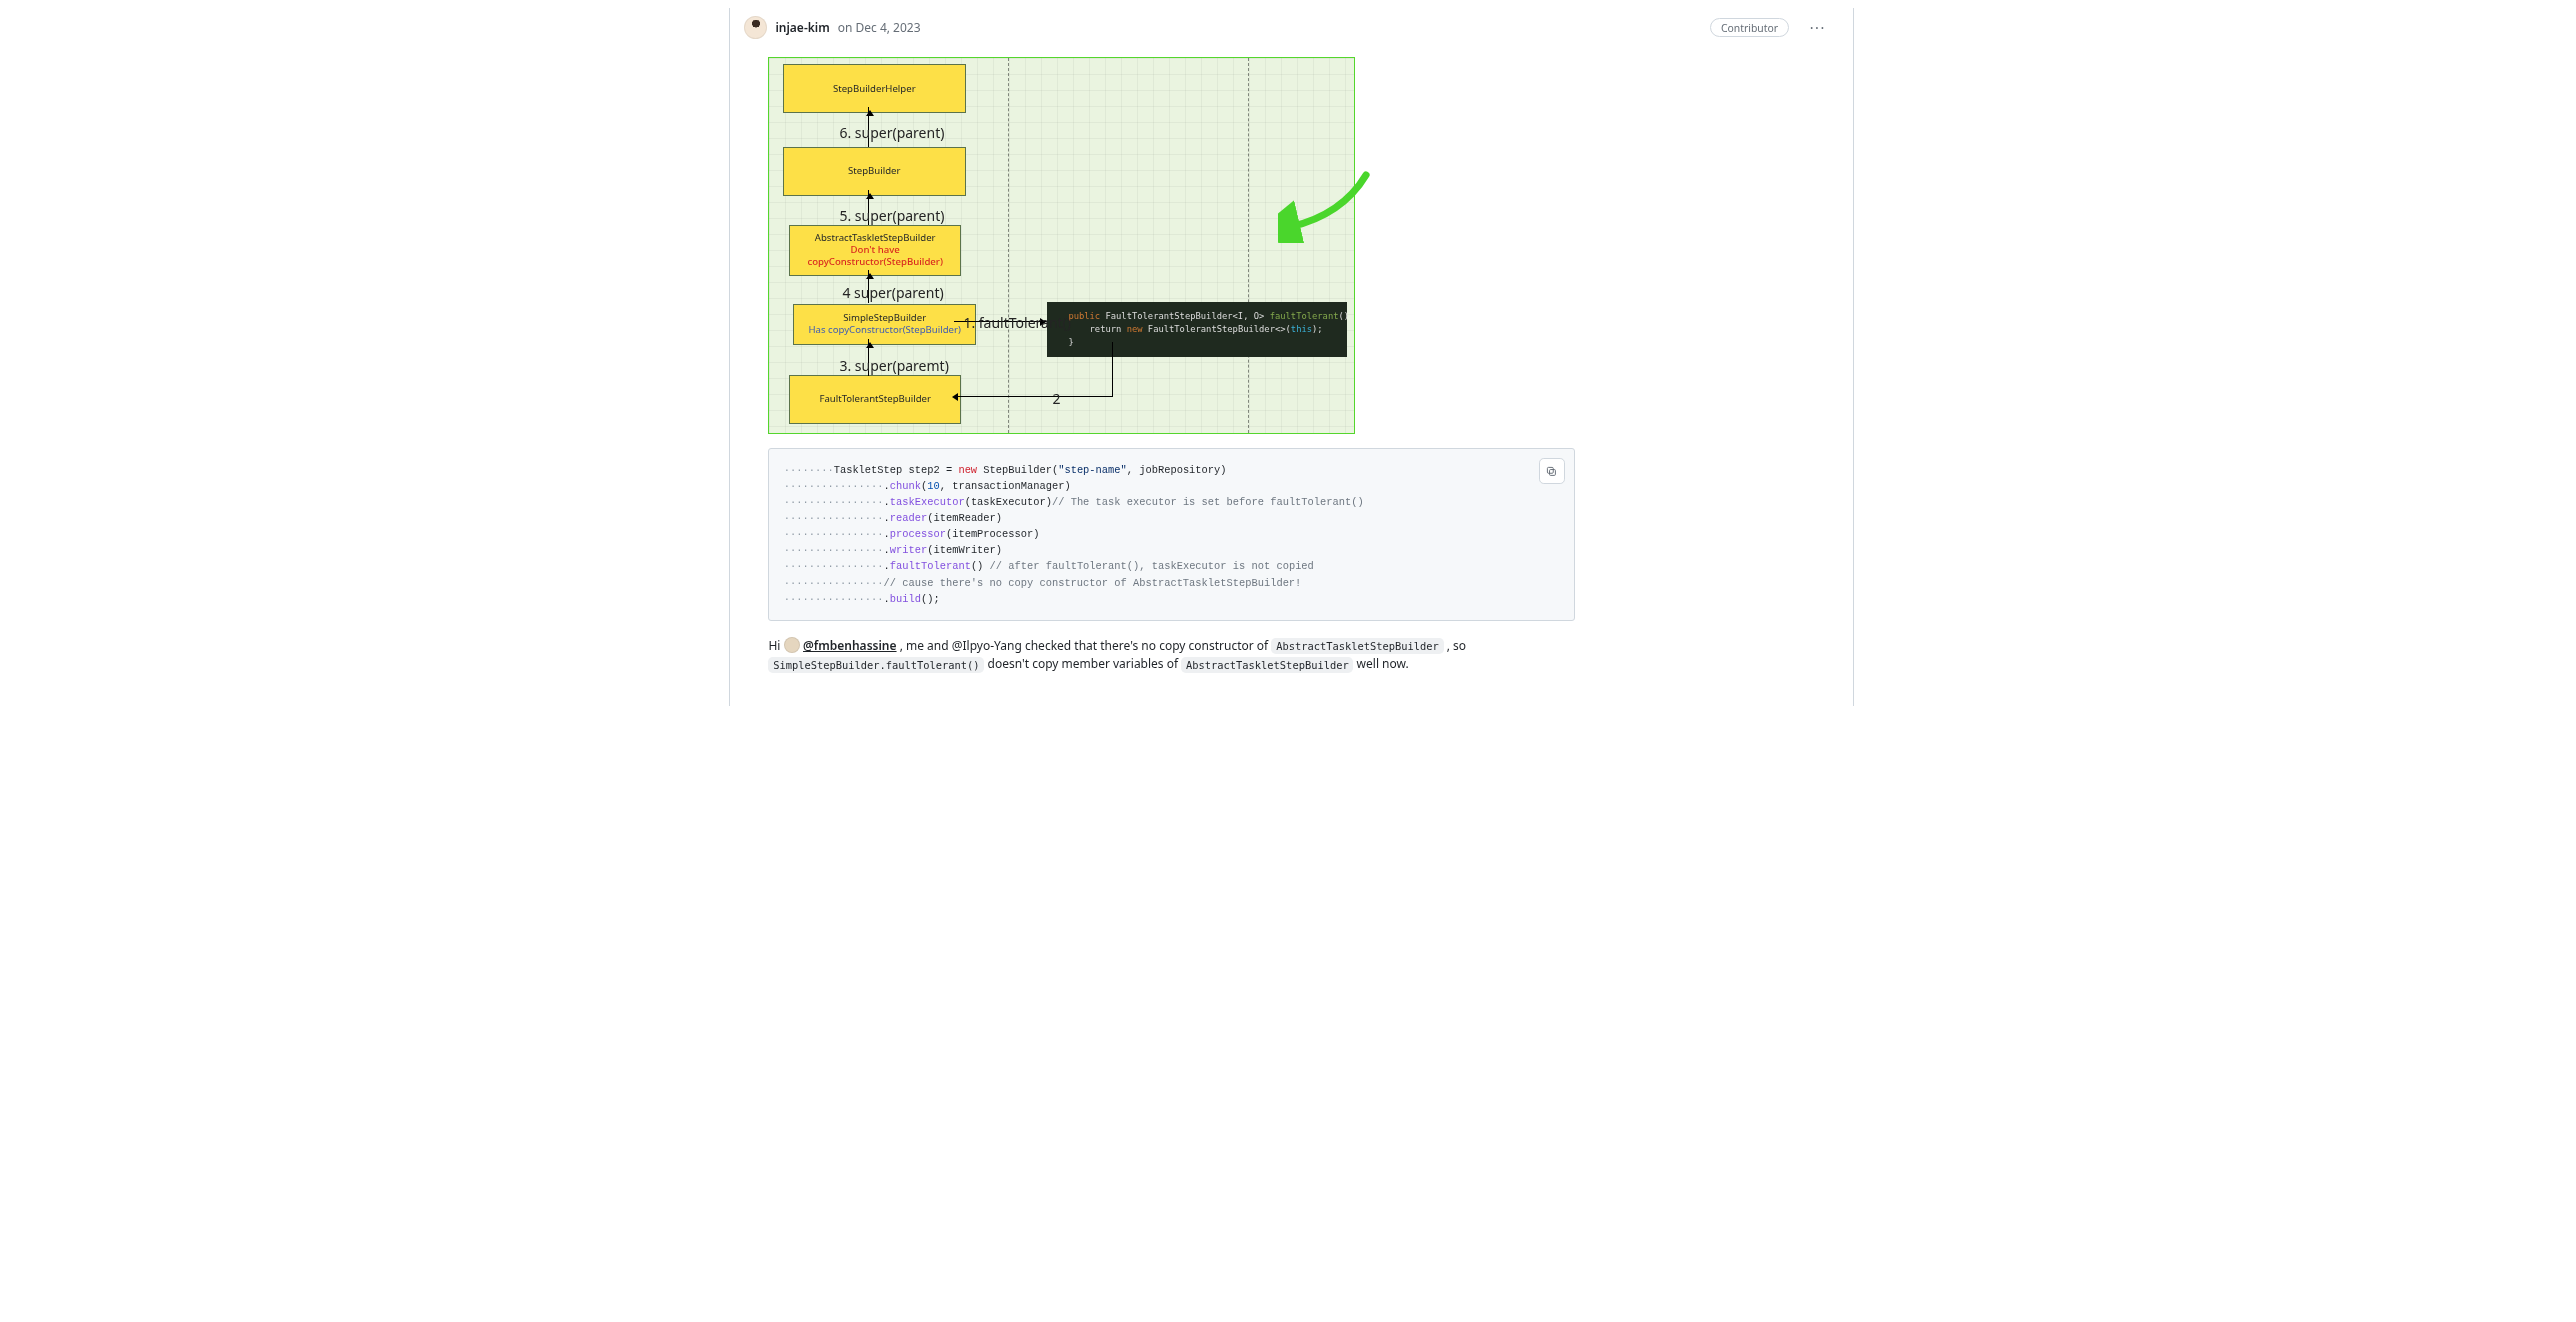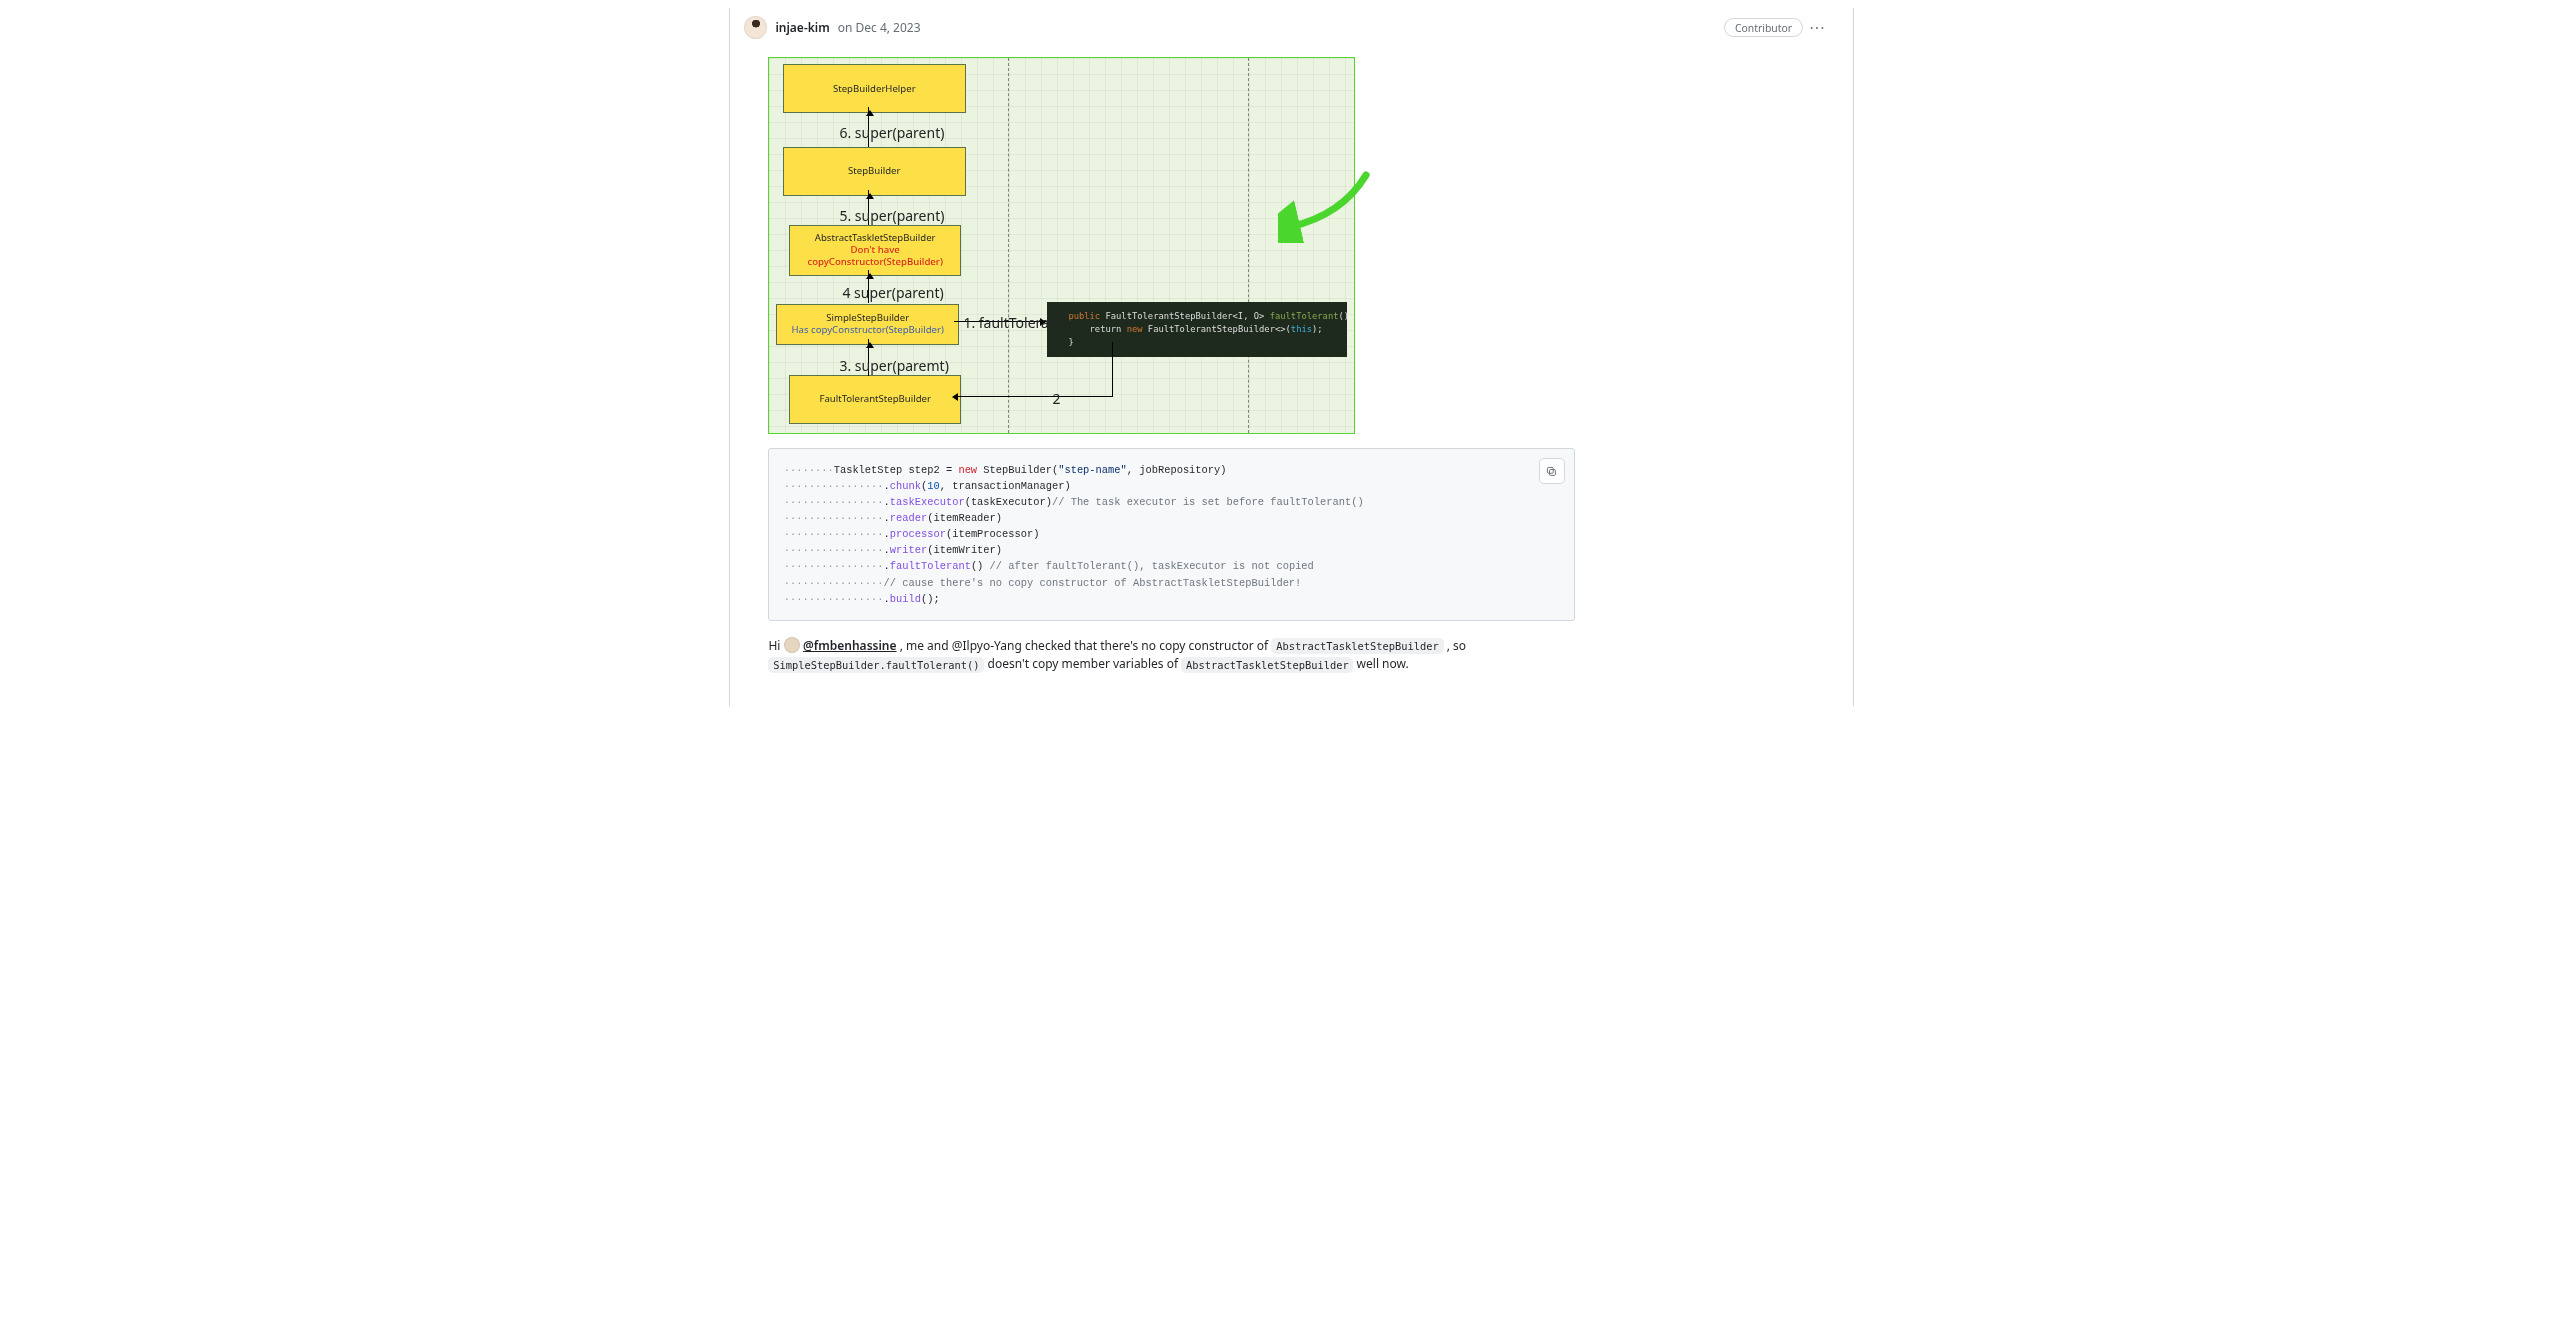--- a/index.html
+++ b/index.html
@@ -17,7 +17,7 @@
     background:radial-gradient(circle at 50% 35%,#3a2b22 0 45%,transparent 46%);}
   .author{font-weight:600;font-size:12px;}
   .on-date{color:var(--muted);font-size:12px;}
-  .hdr-right{display:flex;align-items:center;gap:7px;}
+  .hdr-right{display:flex;align-items:center;gap:21px;}
   .badge{border:0.8px solid var(--border);border-radius:2em;padding:1.6px 9.6px;font-size:10.4px;color:var(--muted);}
   .kebab{color:var(--muted);font-size:14.4px;letter-spacing:1.6px;user-select:none;cursor:pointer;}
 

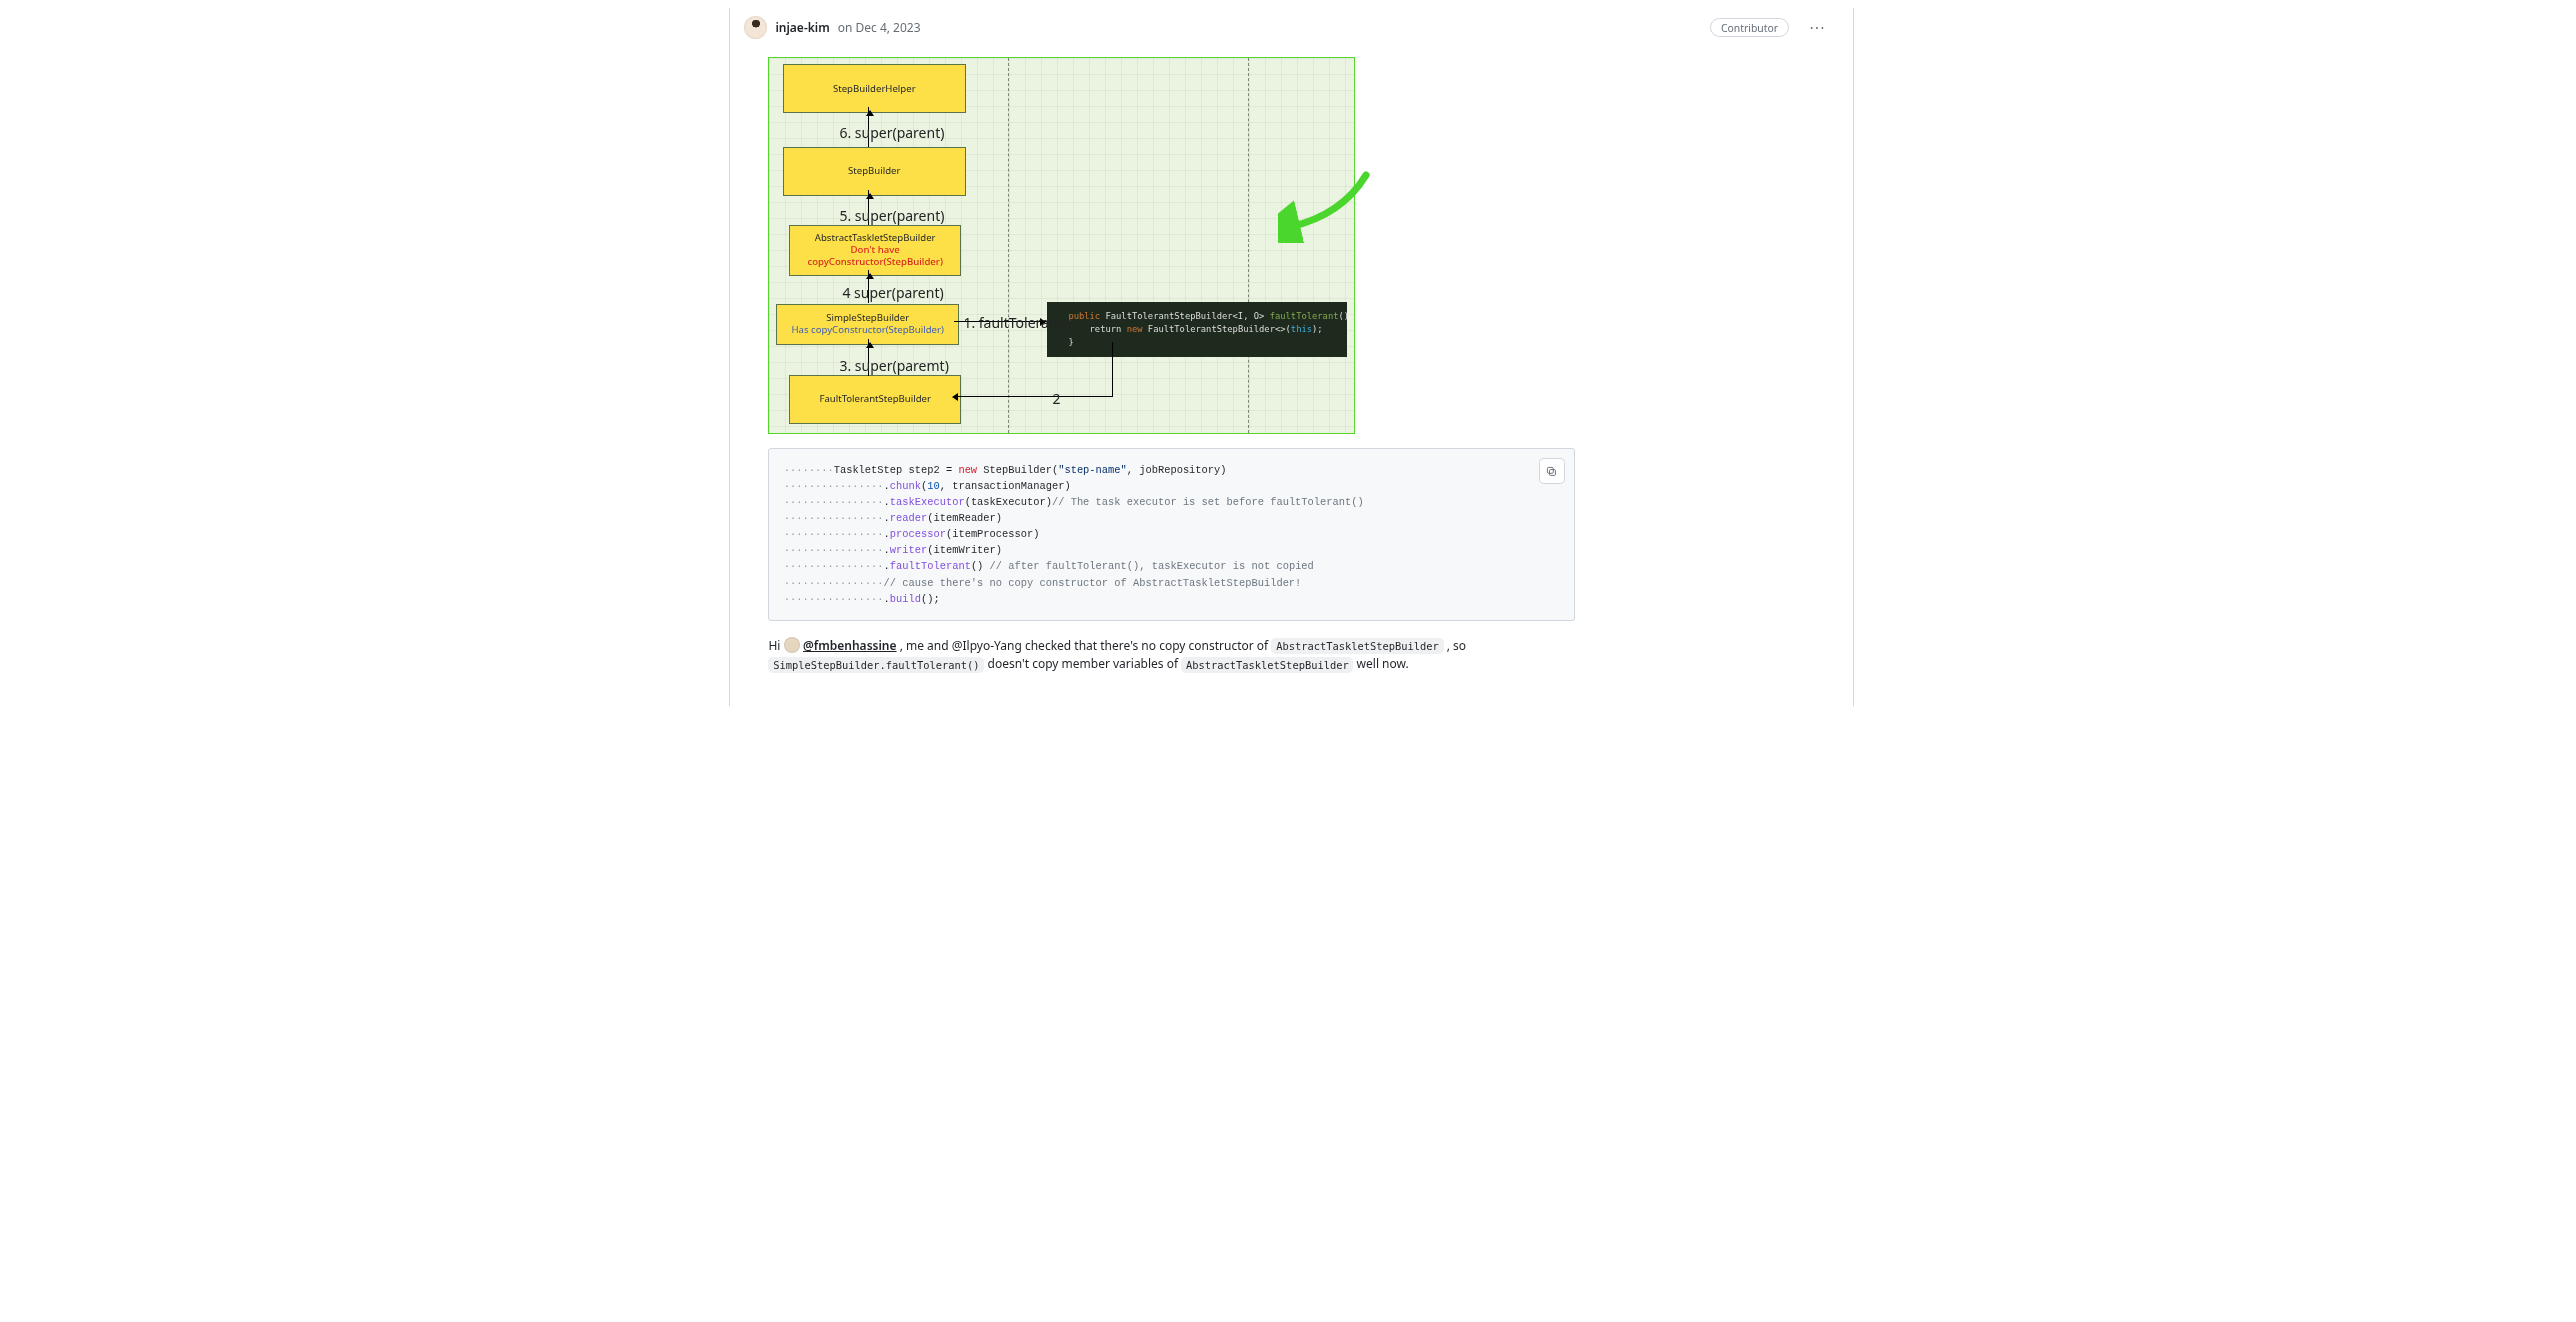--- a/index.html
+++ b/index.html
@@ -99,7 +99,7 @@
           <span class="red">Don't have</span>
           <span class="red">copyConstructor(StepBuilder)</span>
         </div>
-        <div class="box" style="left:7px;top:246px;width:171px;height:33px">
+        <div class="box" style="left:24px;top:246px;width:171px;height:33px">
           <span>SimpleStepBuilder</span>
           <span class="link">Has copyConstructor(StepBuilder)</span>
         </div>

